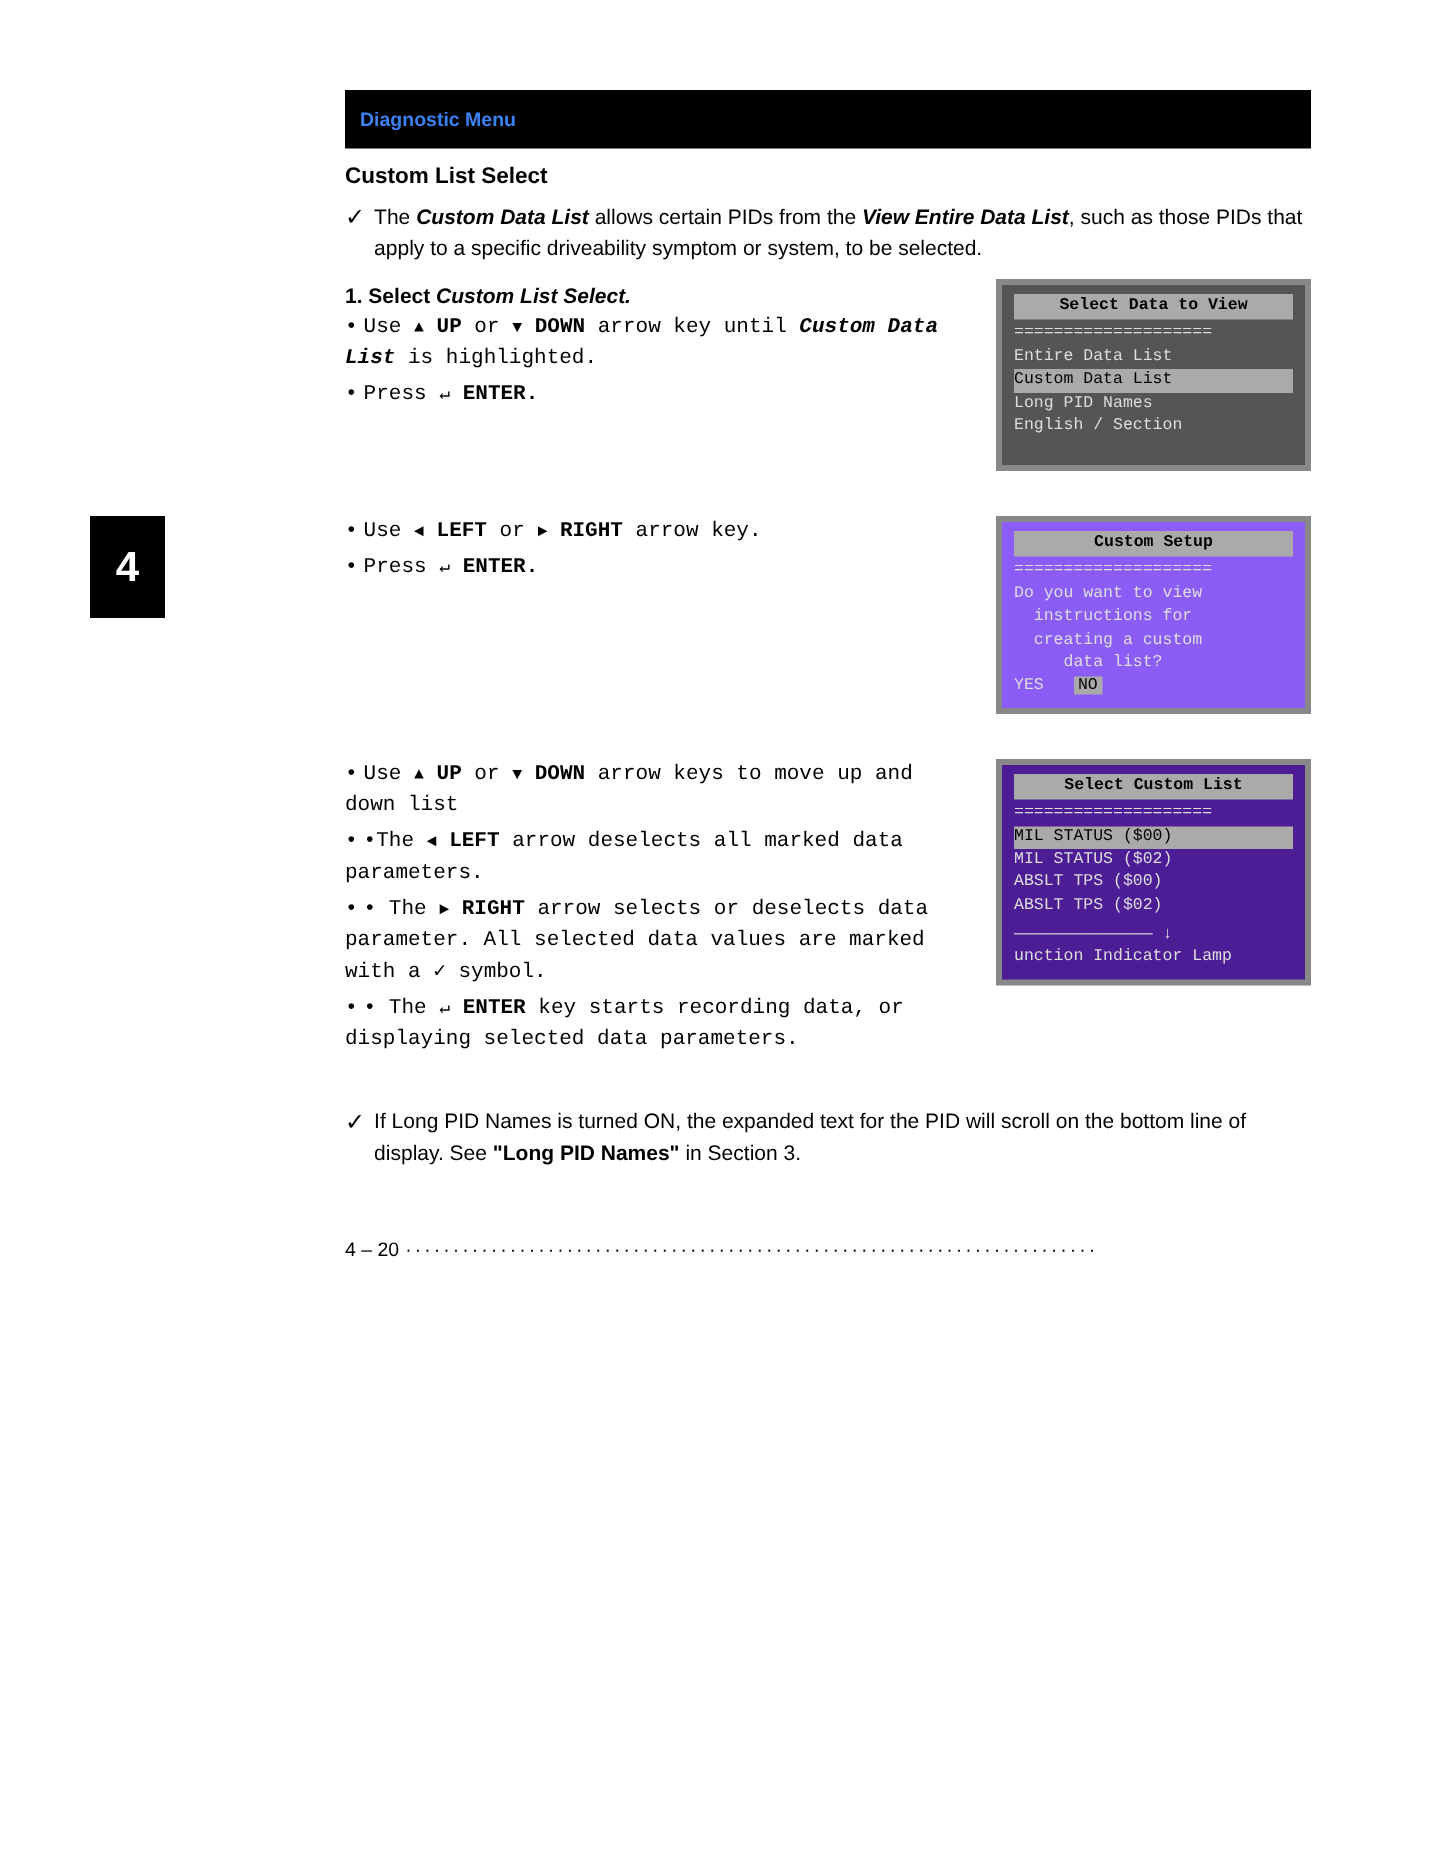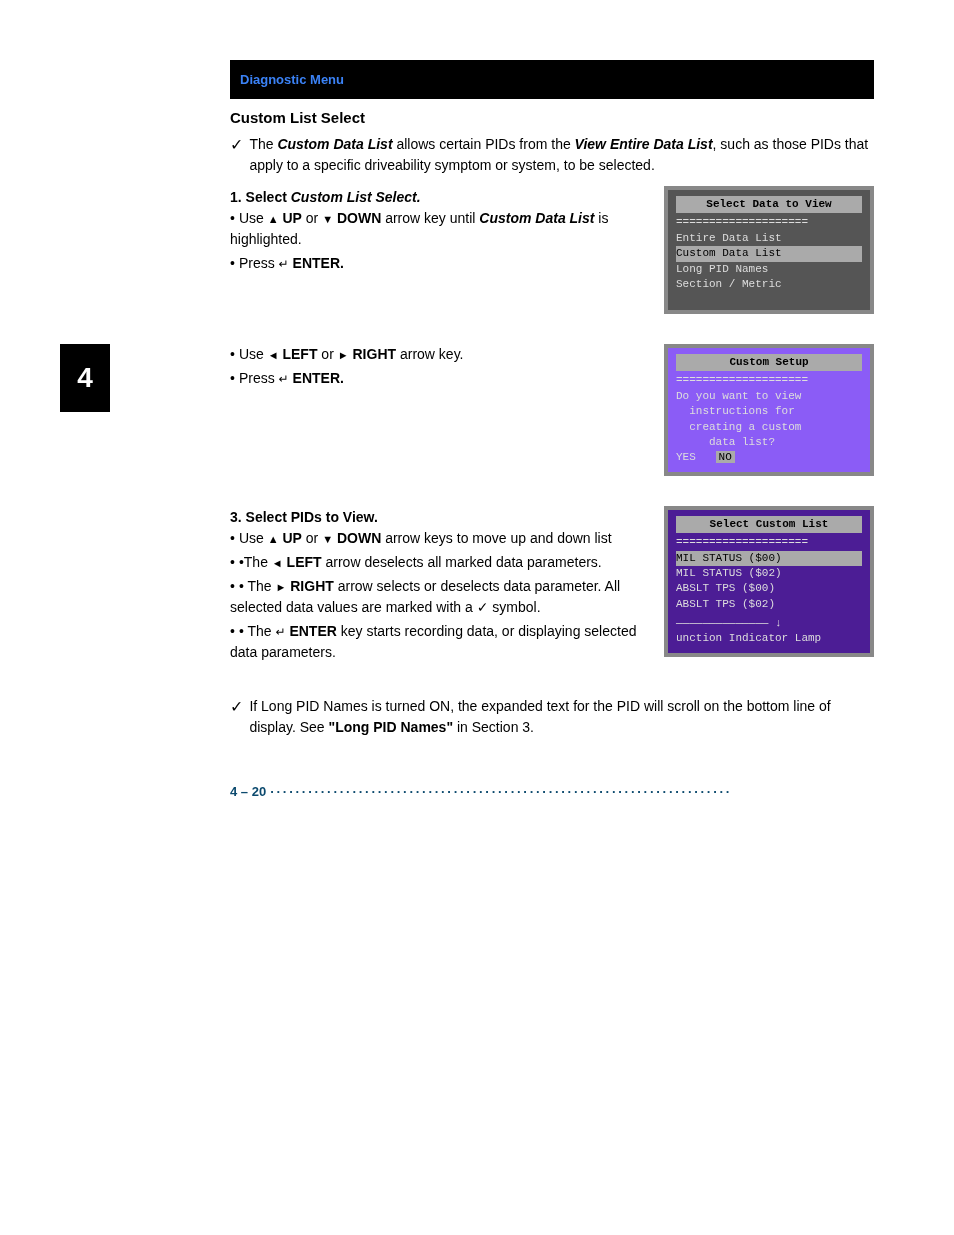--- a/index.html
+++ b/index.html
@@ -84,6 +84,7 @@
     .step-text ul {
       list-style: none;
       padding: 0;
+      font-family: Liberation Mono, monospace;
     }
     .step-text ul li {
       margin-bottom: 3px;

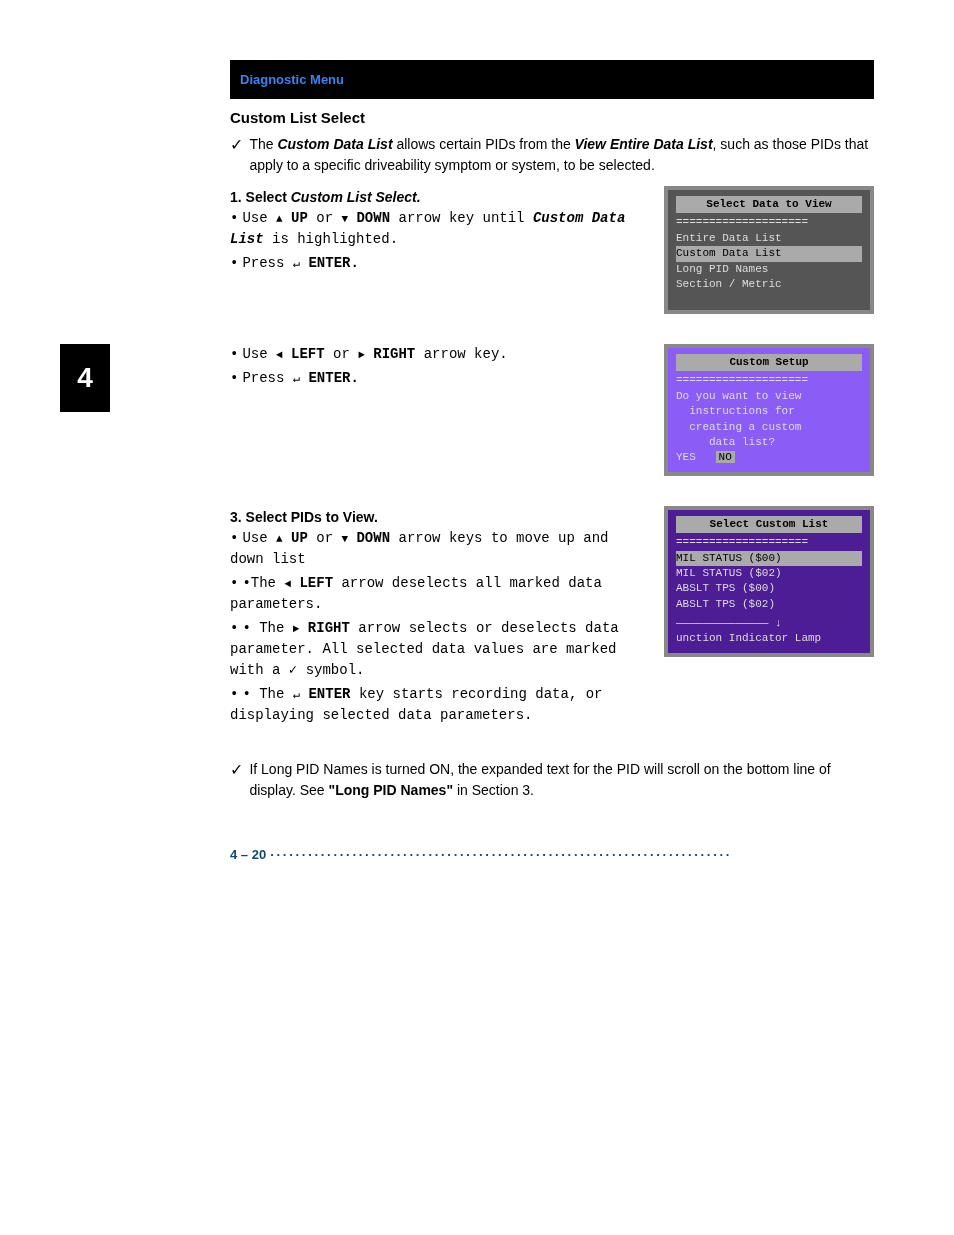--- a/index.html
+++ b/index.html
@@ -231,7 +231,7 @@
           <span class="screen-line">Entire Data List</span>
           <span class="screen-line highlighted">Custom Data List</span>
           <span class="screen-line">Long PID Names</span>
-          <span class="screen-line">Section / Metric</span>
+          <span class="screen-line">English / Section</span>
         </div>
       </div>
     </div>

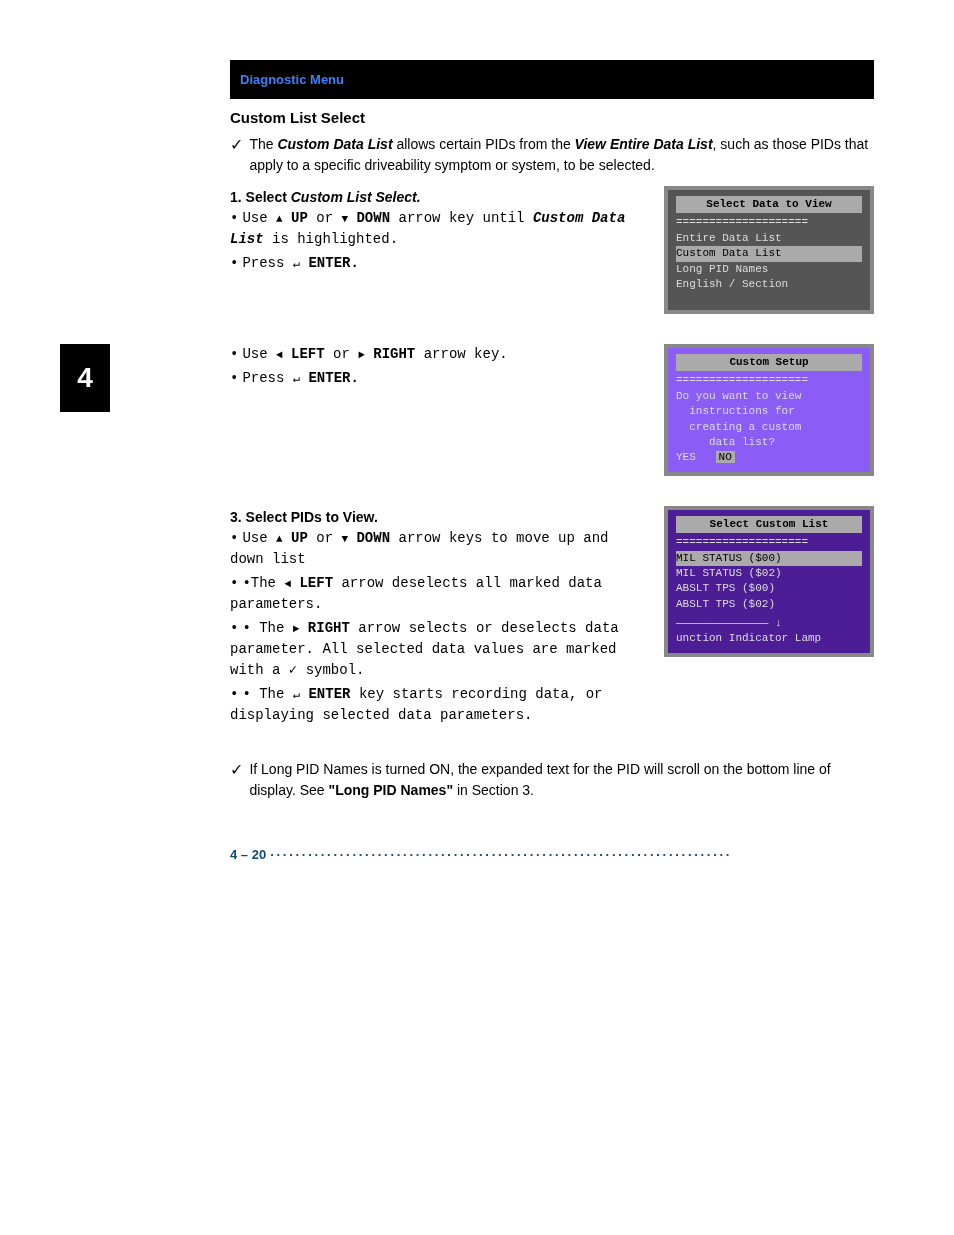--- a/index.html
+++ b/index.html
@@ -266,10 +266,6 @@
 
     <div class="step-container" style="align-items:flex-start;">
       <div class="step-text">
-        <div>
-          <span class="bold">3.   </span>
-          <span class="bold">Select PIDs to View.</span>
-        </div>
         <ul>
           <li>Use <span class="arrow-up"></span> <b>UP</b> or <span class="arrow-down"></span> <b>DOWN</b> arrow keys to move up and down list</li>
           <li>•The <span class="arrow-left"></span> <b>LEFT</b> arrow deselects all marked data parameters.</li>

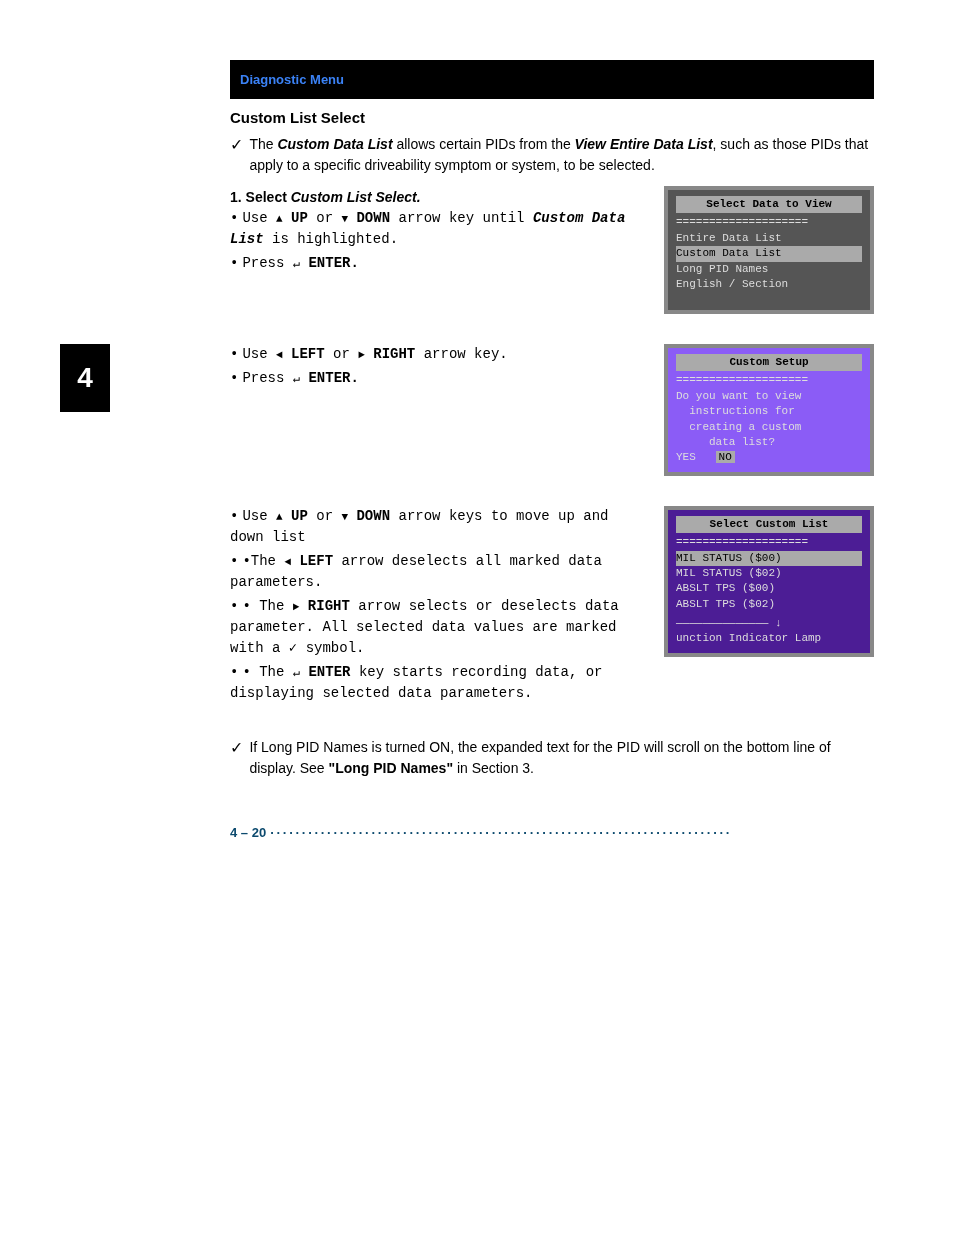--- a/index.html
+++ b/index.html
@@ -159,8 +159,7 @@
       display: flex;
       align-items: center;
       gap: 4px;
-      color: #0c4a6e;
-      font-weight: bold;
+      color: #000000;
     }
     .footer-dots {
       flex: 1;

